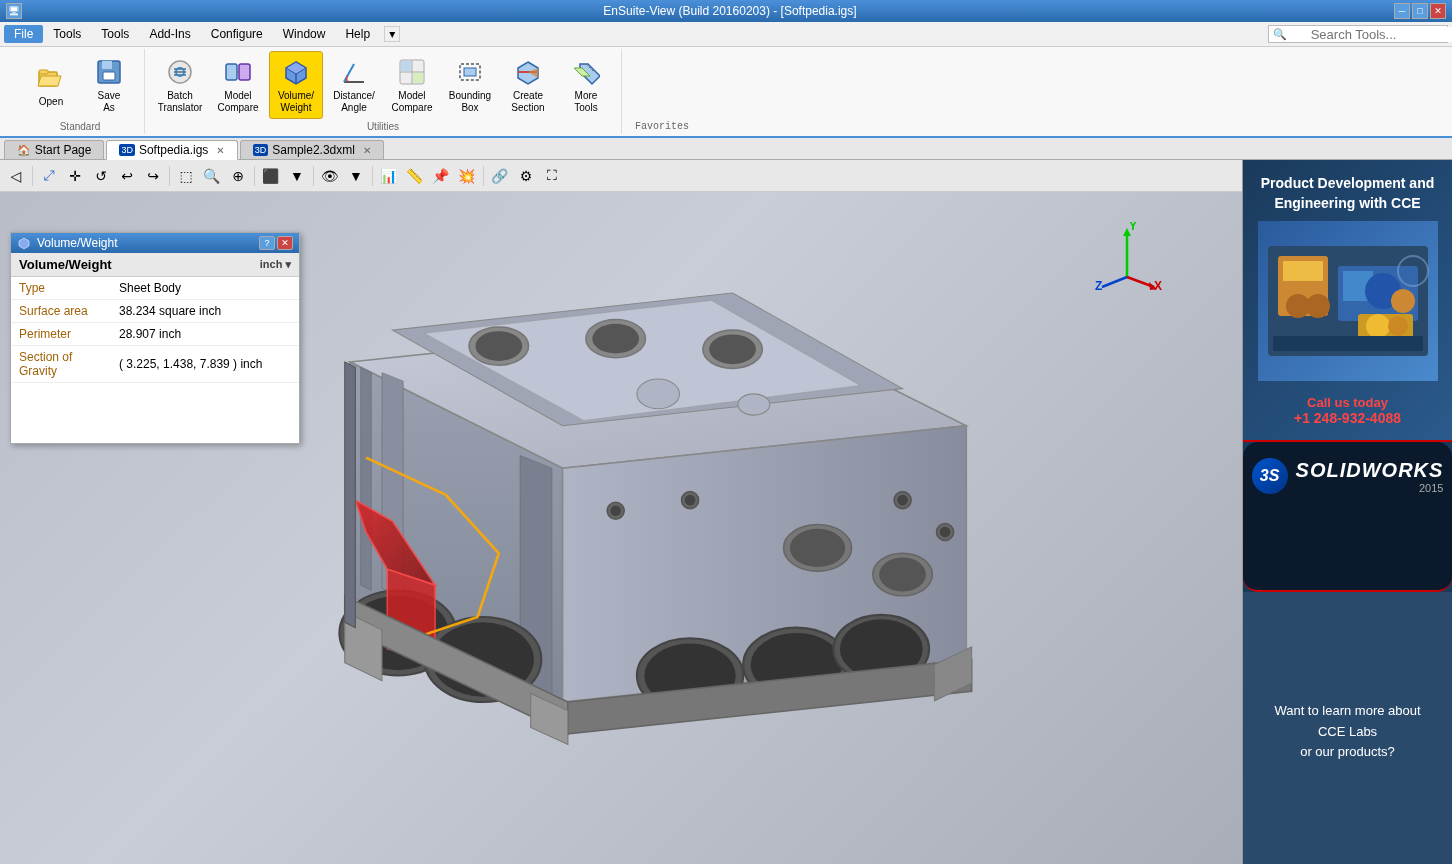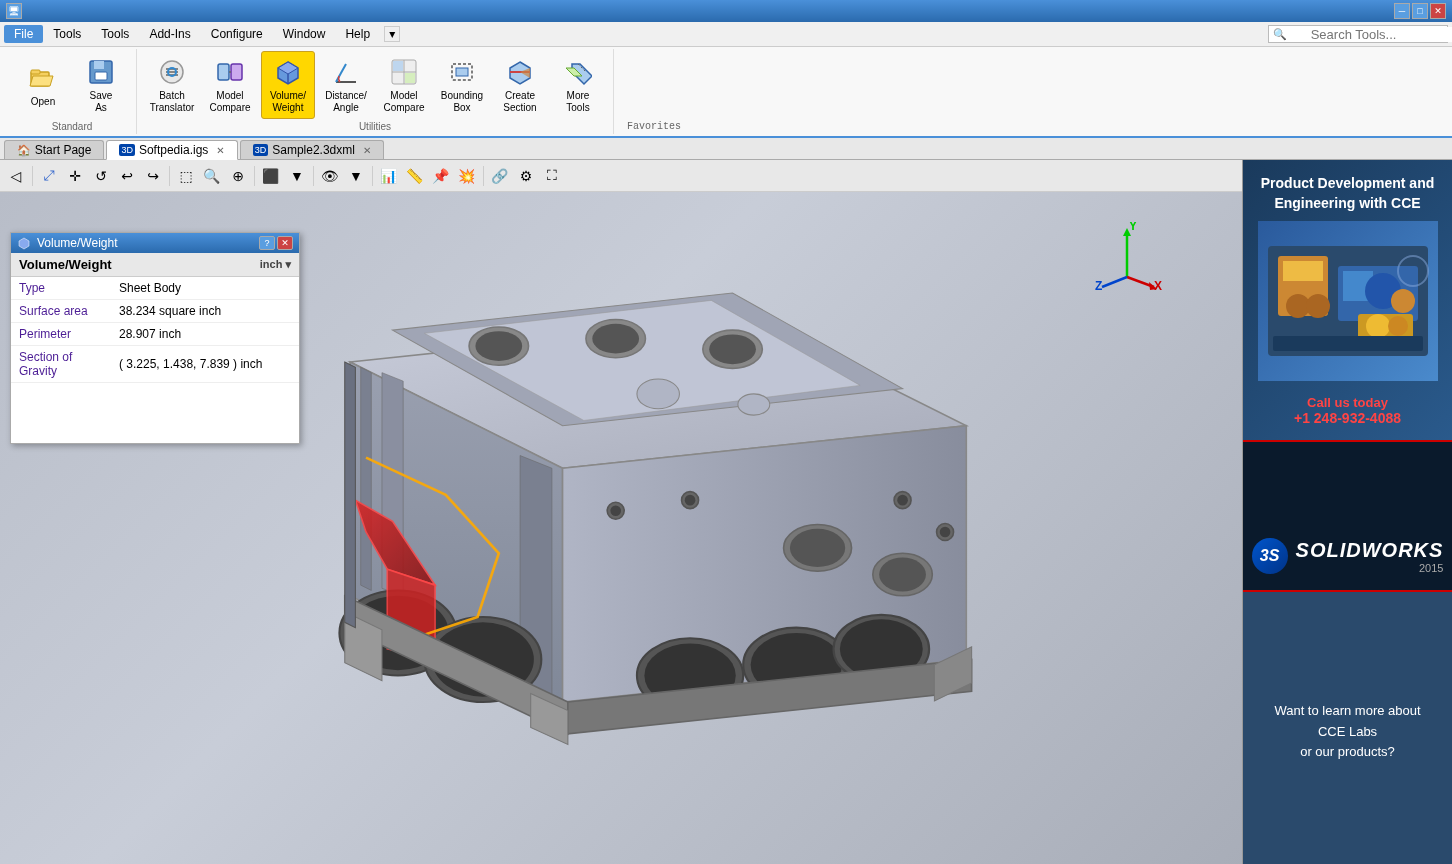--- a/index.html
+++ b/index.html
@@ -315,6 +315,7 @@
   <div style="width:60px; display:flex; gap:2px;">
     <div class="title-btn">🖥</div>
   </div>
+  <div class="title-bar-text">EnSuite-View (Build 20160203) - [Softpedia.igs]</div>
   <div class="title-bar-controls">
     <div class="title-btn">─</div>
     <div class="title-btn">□</div>

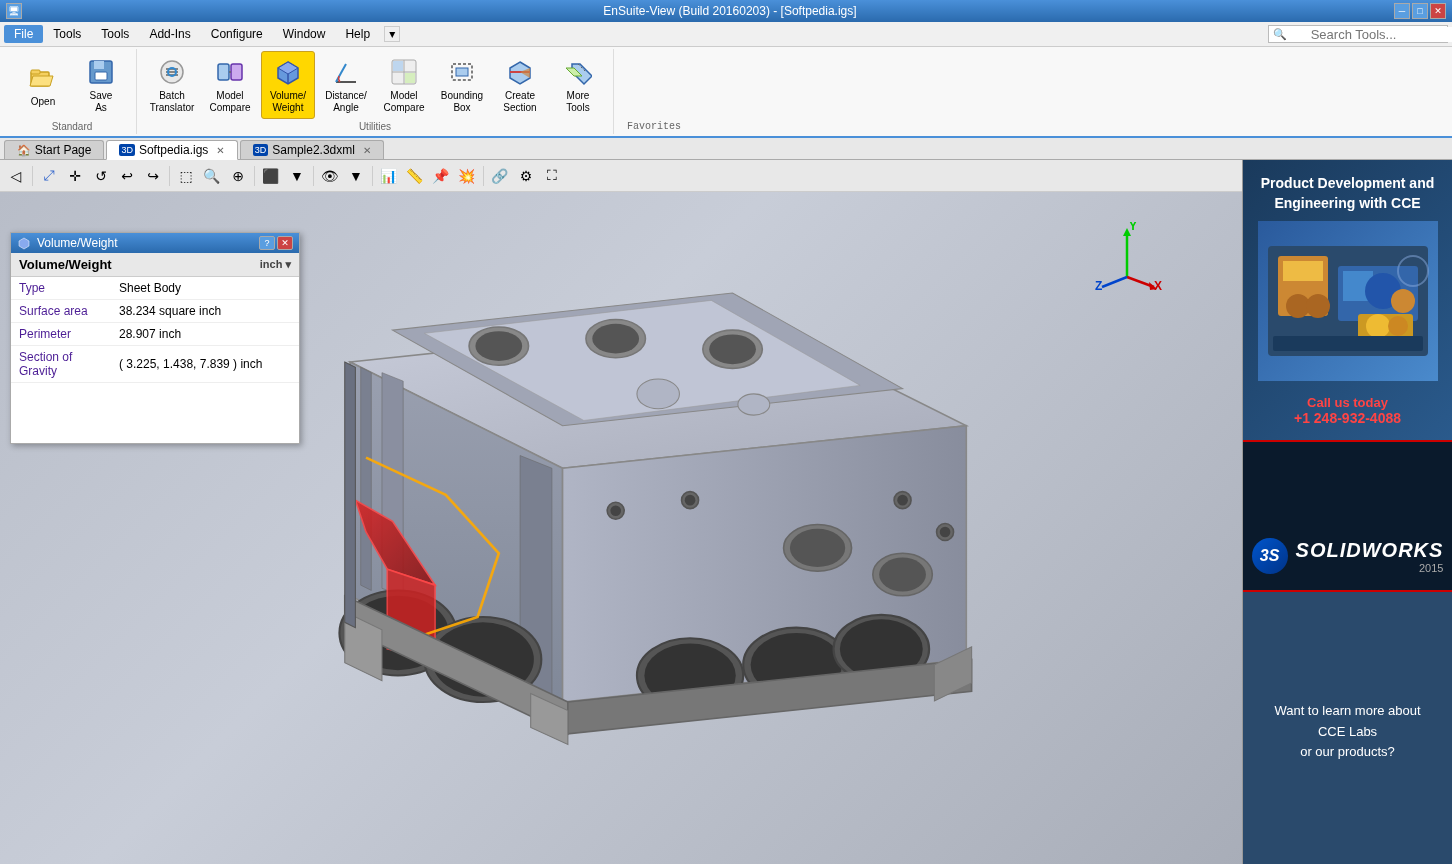--- a/index.html
+++ b/index.html
@@ -69,7 +69,7 @@
     .ribbon-content {
       display: flex;
       align-items: stretch;
-      padding: 2px 8px;
+      padding: 2px 16px;
       min-height: 80px;
     }
     .ribbon-group {

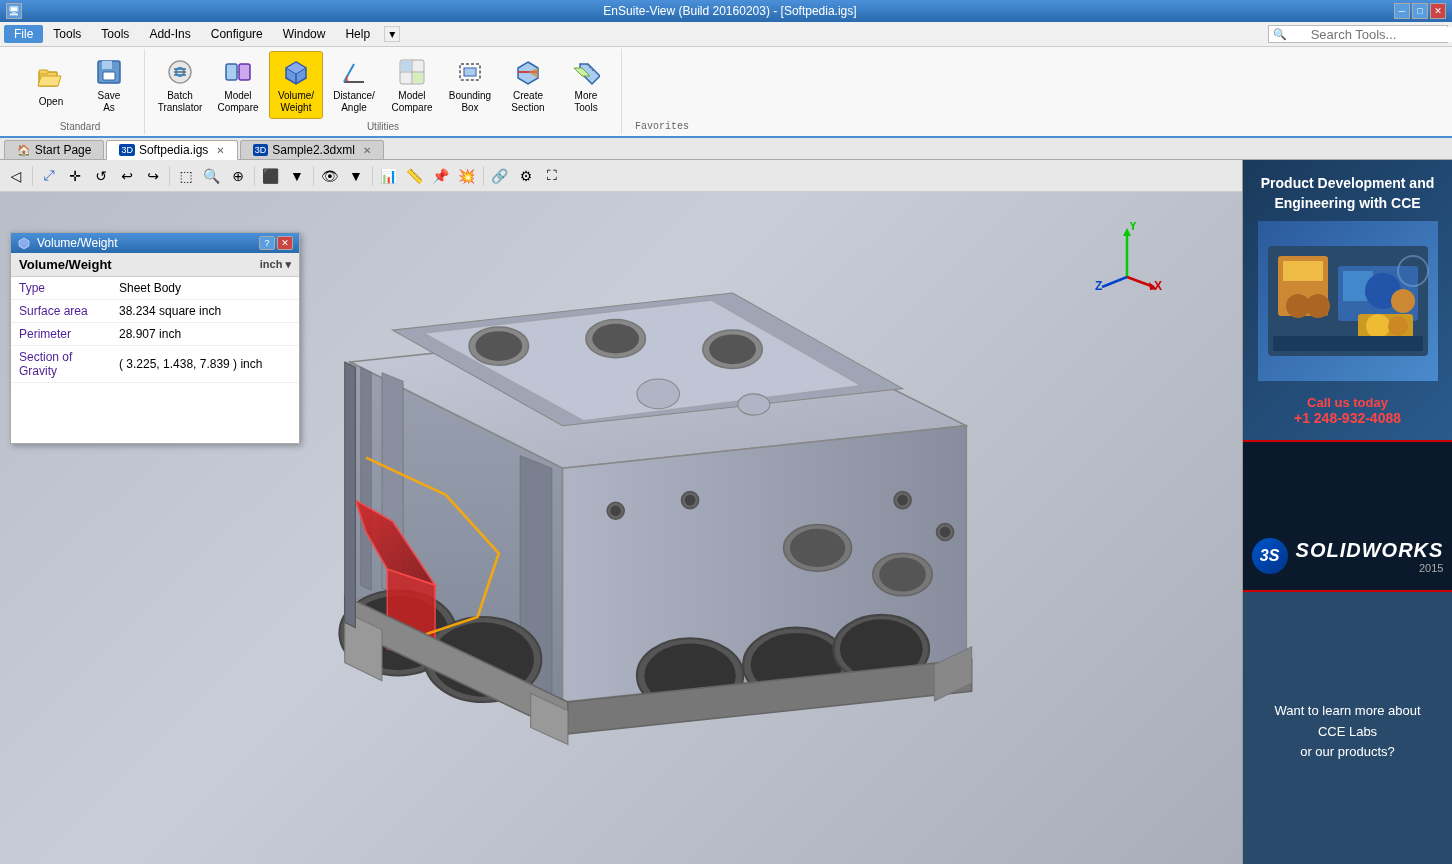--- a/index.html
+++ b/index.html
@@ -229,7 +229,7 @@
       border-bottom: 1px solid #eee;
       font-size: 12px;
     }
-    .vw-table td:first-child { color: #4c1d95; width: 100px; }
+    .vw-table td:first-child { color: #a16207; width: 100px; }
     .vw-table td:last-child { font-weight: 500; }
     .vw-empty { height: 60px; }
 

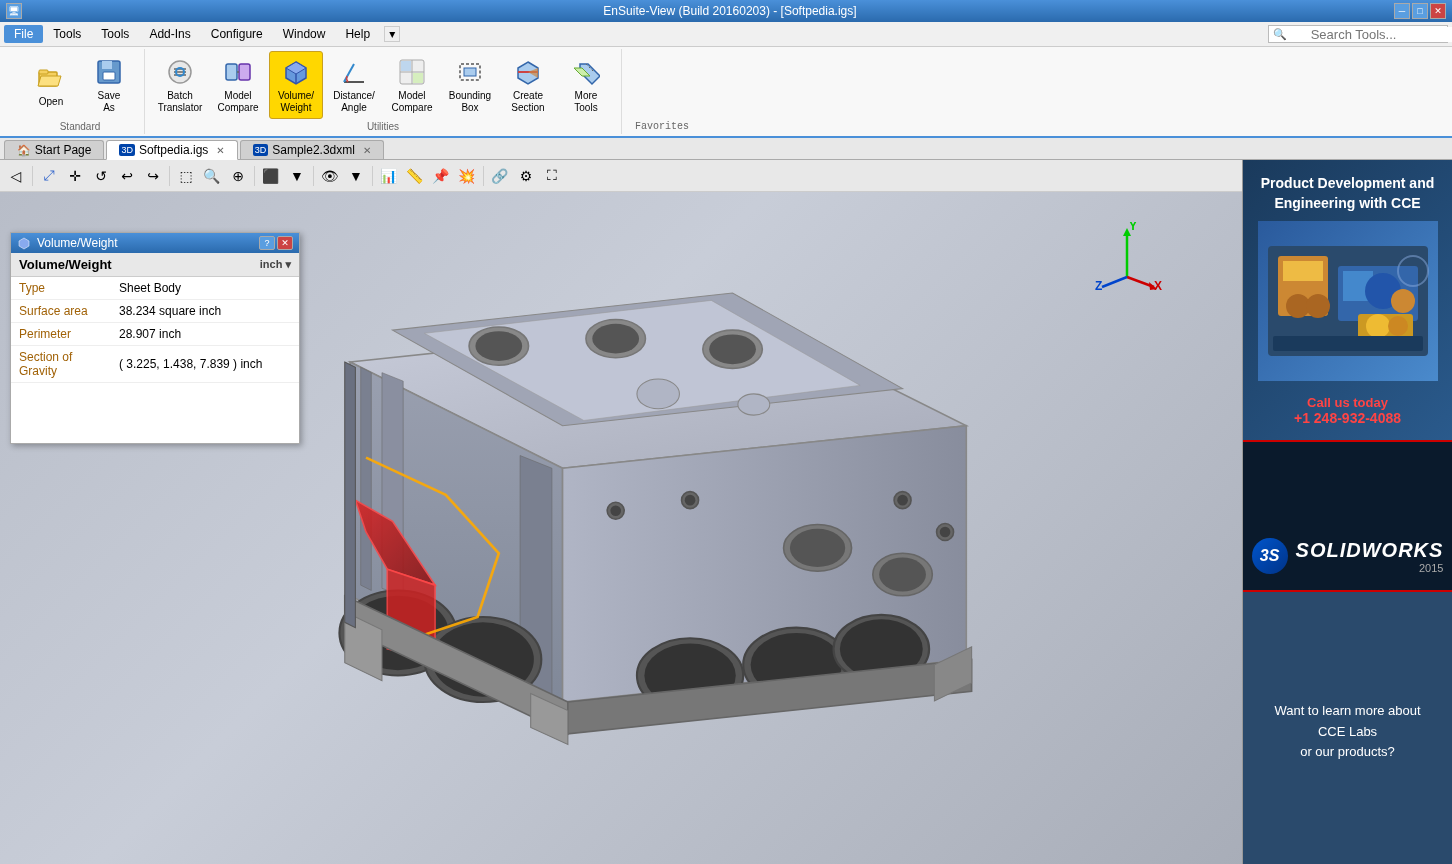--- a/index.html
+++ b/index.html
@@ -694,7 +694,7 @@
       <div class="ad-phone">+1 248-932-4088</div>
     </div>
 
-    <div class="ad-mid" style="padding: 16px 8px; min-height: 150px; background: #0a1a2c; display:flex; flex-direction:column; align-items:center; justify-content:flex-end; gap:8px; border-bottom: 2px solid #c00;">
+    <div class="ad-mid" style="padding: 16px 8px; min-height: 150px; background: #0a1a2c; display:flex; flex-direction:column; align-items:center; justify-content:flex-start; gap:8px; border-bottom: 2px solid #c00; border-radius: 15px;">
       <div style="display:flex; align-items:center; gap:8px;">
         <div style="width:36px; height:36px; background:linear-gradient(135deg,#0055cc,#003388); border-radius:50%; display:flex; align-items:center; justify-content:center;">
           <span style="color:white; font-weight:bold; font-size:16px; font-style:italic;">3S</span>

